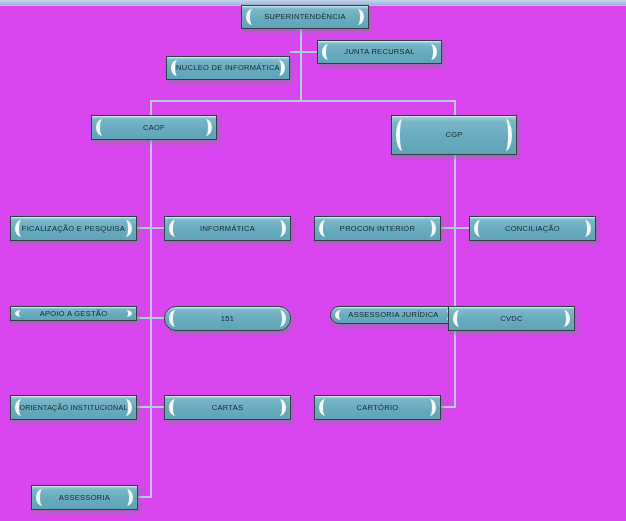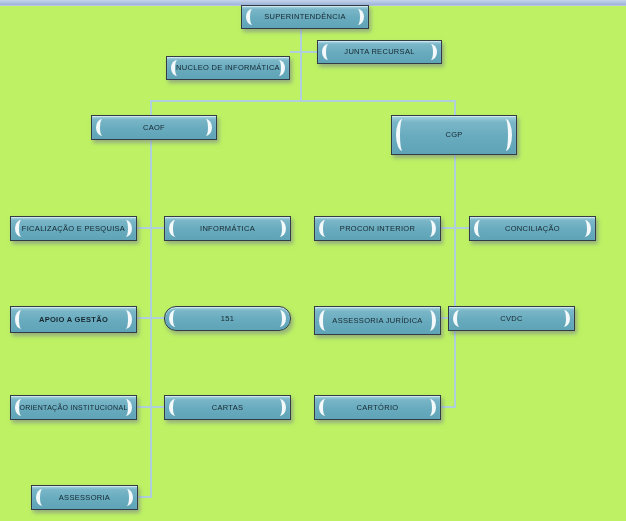--- a/index.html
+++ b/index.html
@@ -8,7 +8,7 @@
     width: 626px;
     height: 521px;
     overflow: hidden;
-    background: #bef264;
+    background: #d946ef;
     font-family: "Liberation Sans", sans-serif;
   }
   #top-bar {

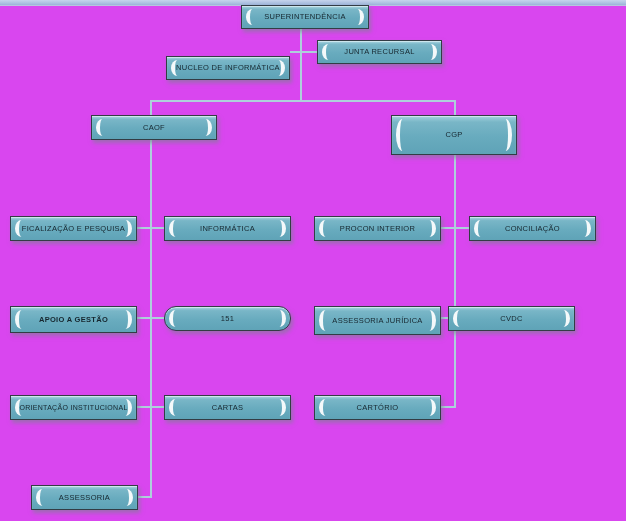--- a/index.html
+++ b/index.html
@@ -55,7 +55,7 @@
   #n-estatistica             { left: 164px; top: 216px; width: 127px; height: 25px; }
   #n-procon-interior         { left: 314px; top: 216px; width: 127px; height: 25px; }
   #n-conciliacao             { left: 469px; top: 216px; width: 127px; height: 25px; }
-  #n-apoio-gestao            { left: 10px;  top: 306px; width: 127px; height: 27px; font-weight: bold; }
+  #n-apoio-gestao            { left: 10px;  top: 306px; width: 127px; height: 15px; }
   #n-151                     { left: 164px; top: 306px; width: 127px; height: 25px; border-radius: 12px; }
   #n-assessoria-juridica     { left: 314px; top: 306px; width: 127px; height: 29px; }
   #n-cvdc                    { left: 448px; top: 306px; width: 127px; height: 25px; }

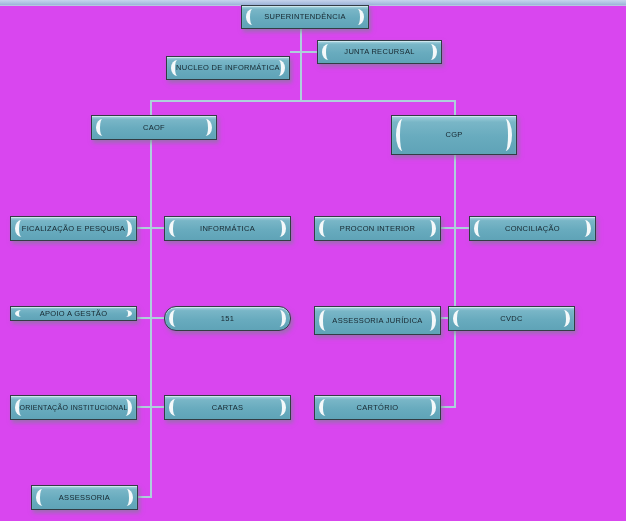--- a/index.html
+++ b/index.html
@@ -57,7 +57,7 @@
   #n-conciliacao             { left: 469px; top: 216px; width: 127px; height: 25px; }
   #n-apoio-gestao            { left: 10px;  top: 306px; width: 127px; height: 15px; }
   #n-151                     { left: 164px; top: 306px; width: 127px; height: 25px; border-radius: 12px; }
-  #n-assessoria-juridica     { left: 314px; top: 306px; width: 127px; height: 29px; }
+  #n-assessoria-juridica     { left: 330px; top: 306px; width: 127px; height: 18px; border-radius: 9px; }
   #n-cvdc                    { left: 448px; top: 306px; width: 127px; height: 25px; }
   #n-orientacao-institucional{ left: 10px;  top: 395px; width: 127px; height: 25px; font-size: 7px; }
   #n-cartas                  { left: 164px; top: 395px; width: 127px; height: 25px; }

